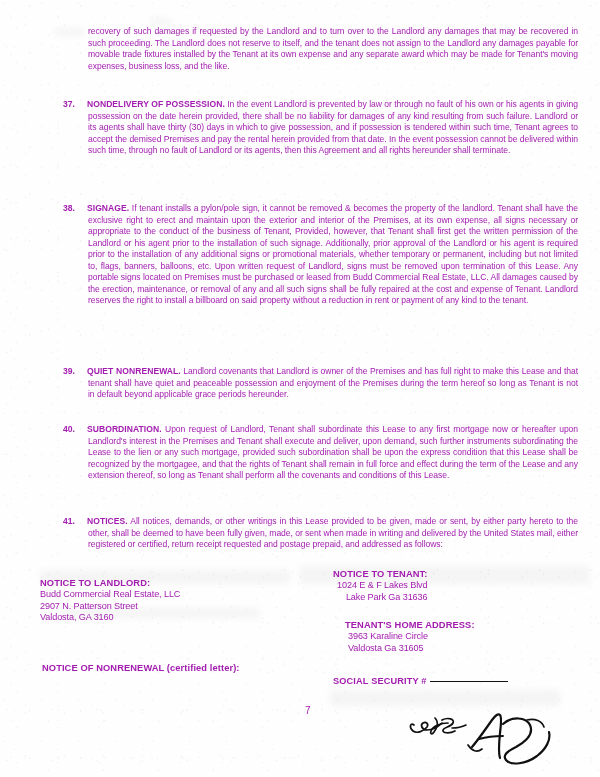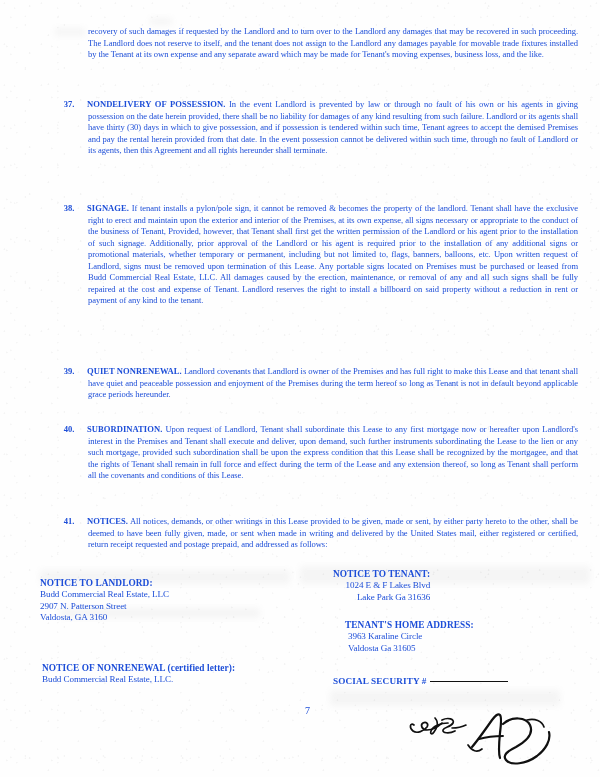--- a/index.html
+++ b/index.html
@@ -14,8 +14,8 @@
     height: 777px;
     background: #fefefe;
     overflow: hidden;
-    font-family: Liberation Serif, serif;
-    color: #1d4ed8;
+    font-family: Liberation Sans, sans-serif;
+    color: #a21caf;
     -webkit-font-smoothing: antialiased;
   }
   

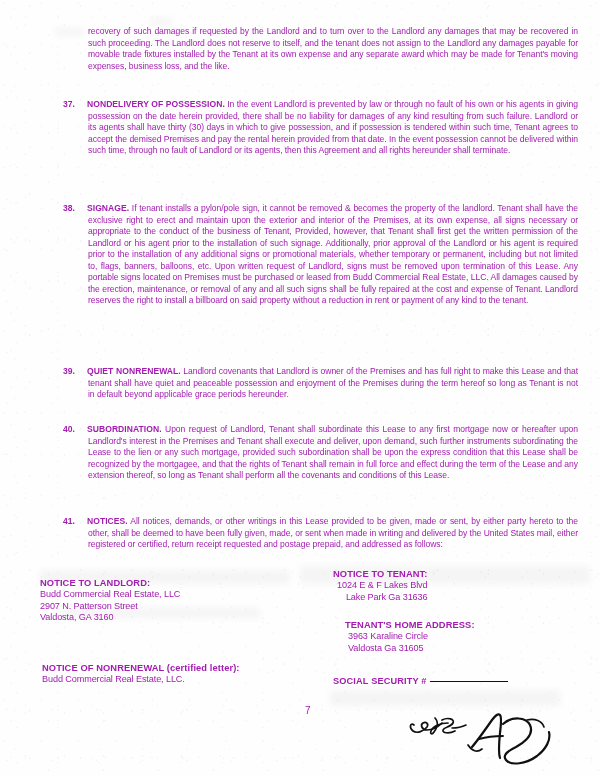--- a/index.html
+++ b/index.html
@@ -186,7 +186,7 @@
       <div class="addr-line indent-sm">Valdosta Ga 31605</div>
     </div>
 
-    <div class="addr-block" style="left:42px; top:663px;">
+    <div class="addr-block" style="left:42px; top:663px;text-align:right;">
       <div class="addr-title">NOTICE OF NONRENEWAL (certified letter):</div>
       <div class="addr-line">Budd Commercial Real Estate, LLC.</div>
     </div>

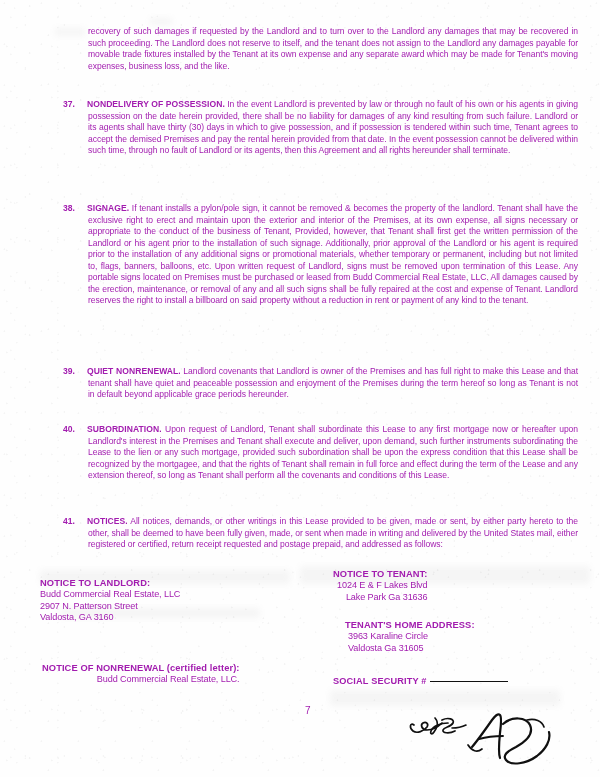--- a/index.html
+++ b/index.html
@@ -188,7 +188,6 @@
 
     <div class="addr-block" style="left:42px; top:663px;text-align:right;">
       <div class="addr-title">NOTICE OF NONRENEWAL (certified letter):</div>
-      <div class="addr-line">Budd Commercial Real Estate, LLC.</div>
     </div>
 
     <div class="ssn" style="left:333px; top:676px;">

